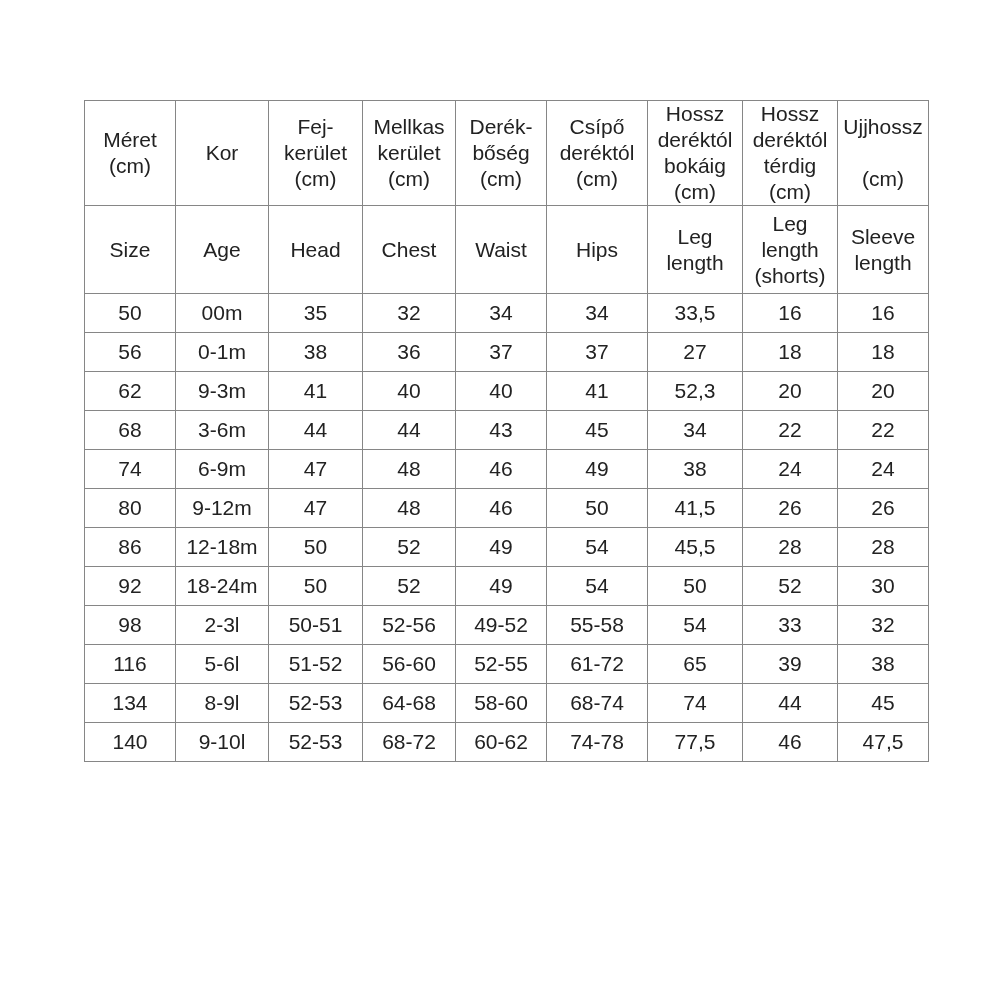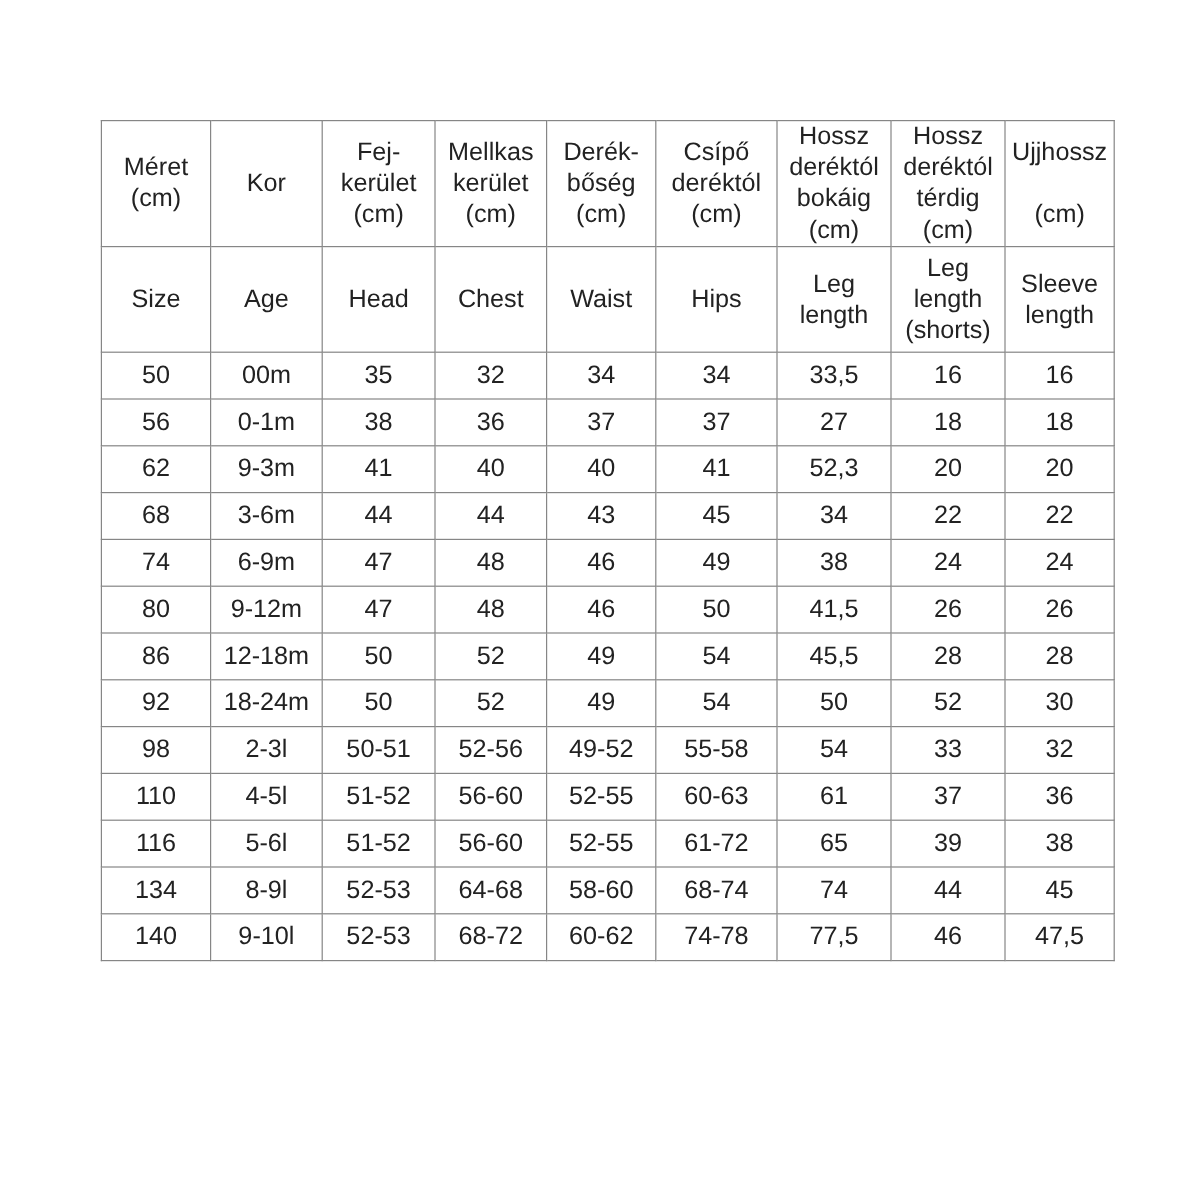--- a/index.html
+++ b/index.html
@@ -203,17 +203,6 @@
           <td>32</td>
         </tr>
         <tr>
-          <td>110</td>
-          <td>4-5l</td>
-          <td>51-52</td>
-          <td>56-60</td>
-          <td>52-55</td>
-          <td>60-63</td>
-          <td>61</td>
-          <td>37</td>
-          <td>36</td>
-        </tr>
-        <tr>
           <td>116</td>
           <td>5-6l</td>
           <td>51-52</td>

